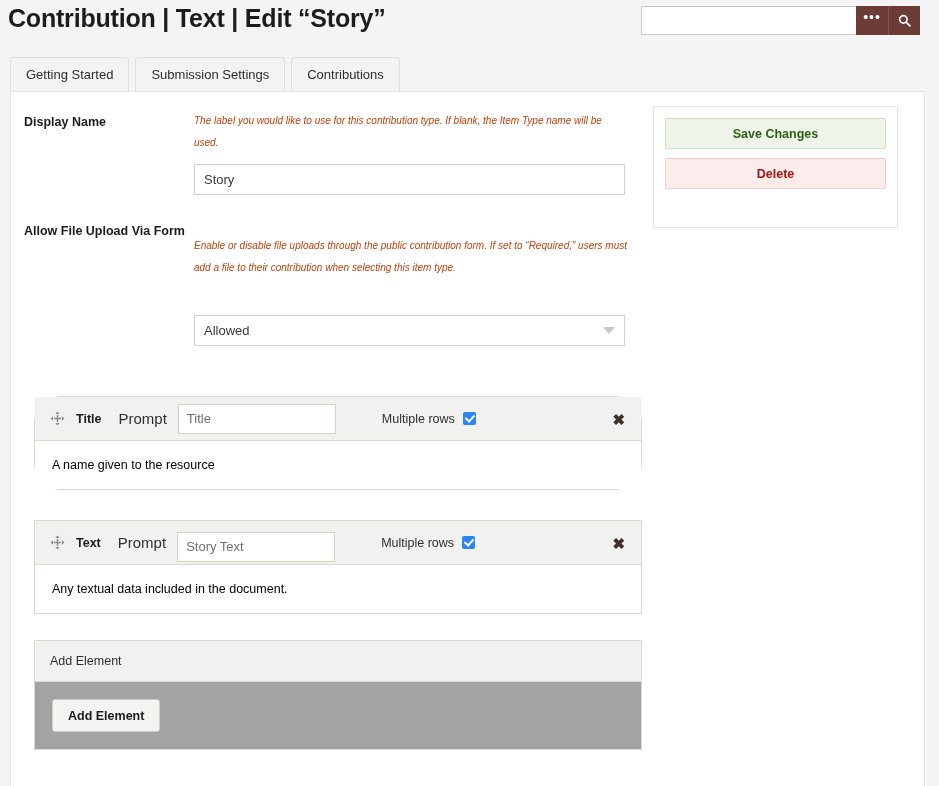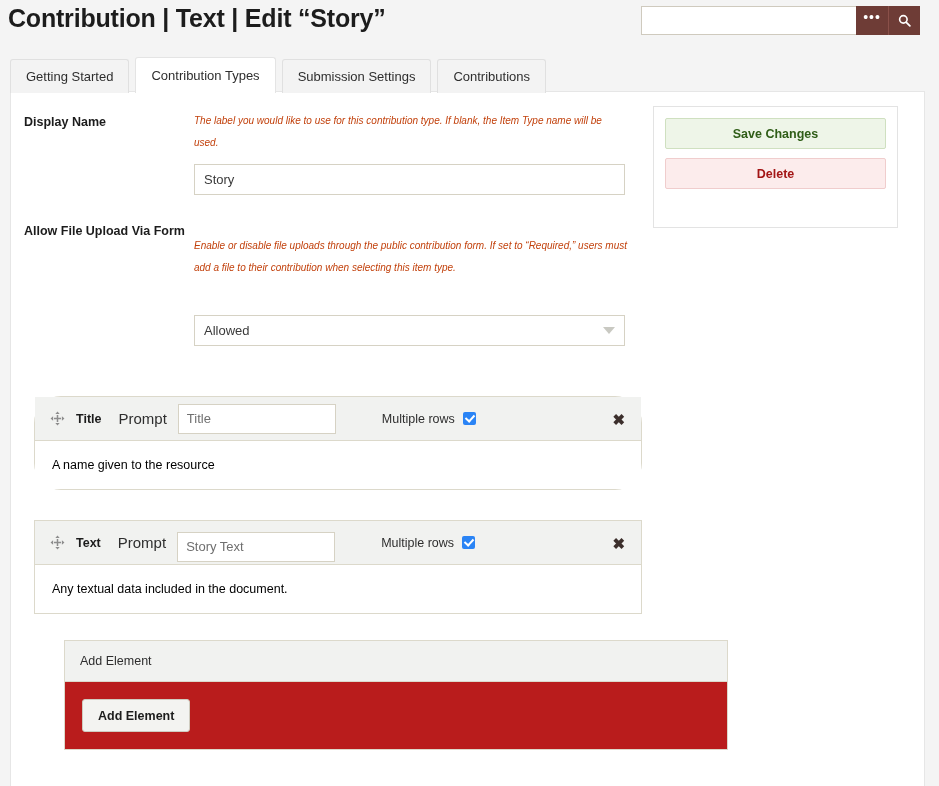--- a/index.html
+++ b/index.html
@@ -325,7 +325,6 @@
 
 <div id="tabs">
   <div class="tab">Getting Started</div>
-  <div class="tab active">Contribution Types</div>
   <div class="tab">Submission Settings</div>
   <div class="tab">Contributions</div>
 </div>

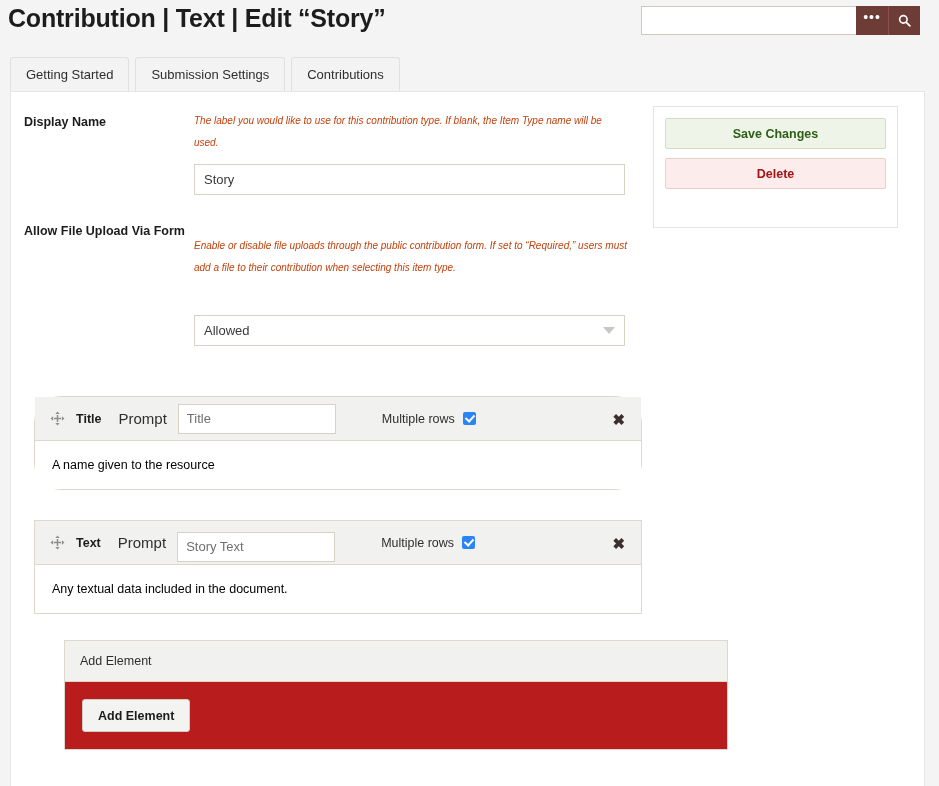--- a/index.html
+++ b/index.html
@@ -276,10 +276,9 @@
   #add-element-block {
     position: absolute;
     left: 23px;
-    width: 664px;
+    width: 608px;
     border: 1px solid #dcd9cb;
-    background: #b91c1c;
-    margin-left: 30px;
+    background: #a3a3a3;
   }
   #add-element-head {
     height: 41px;

